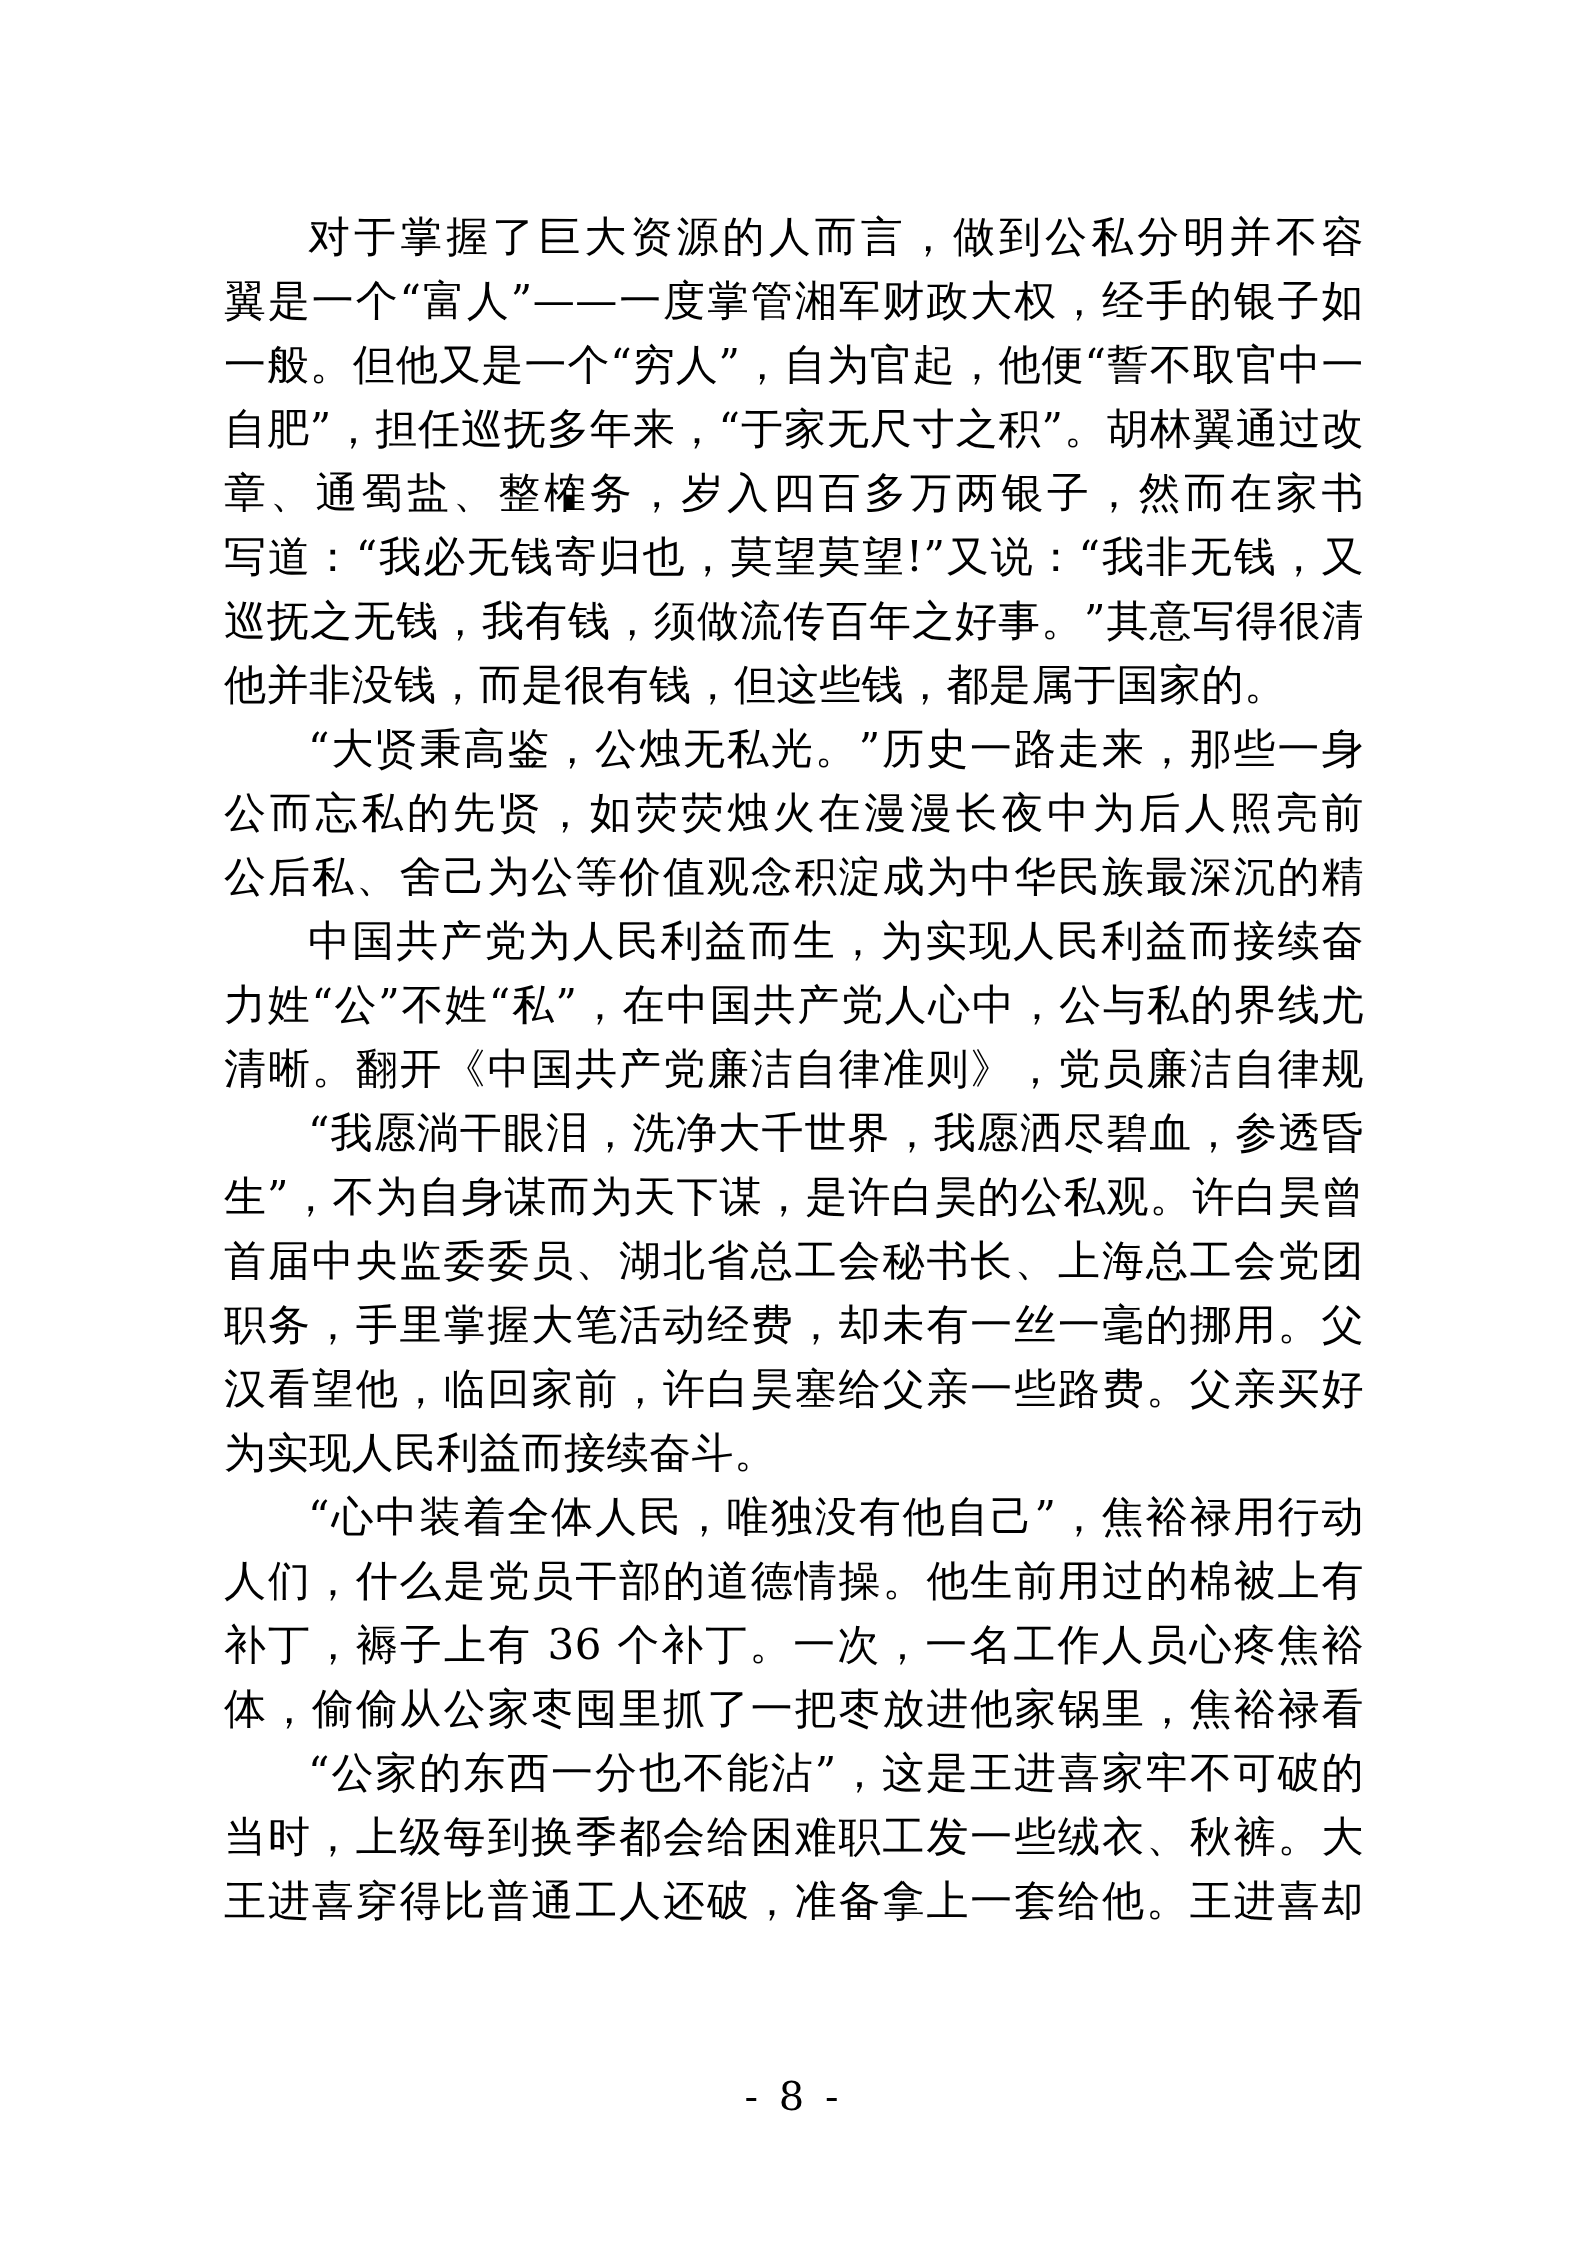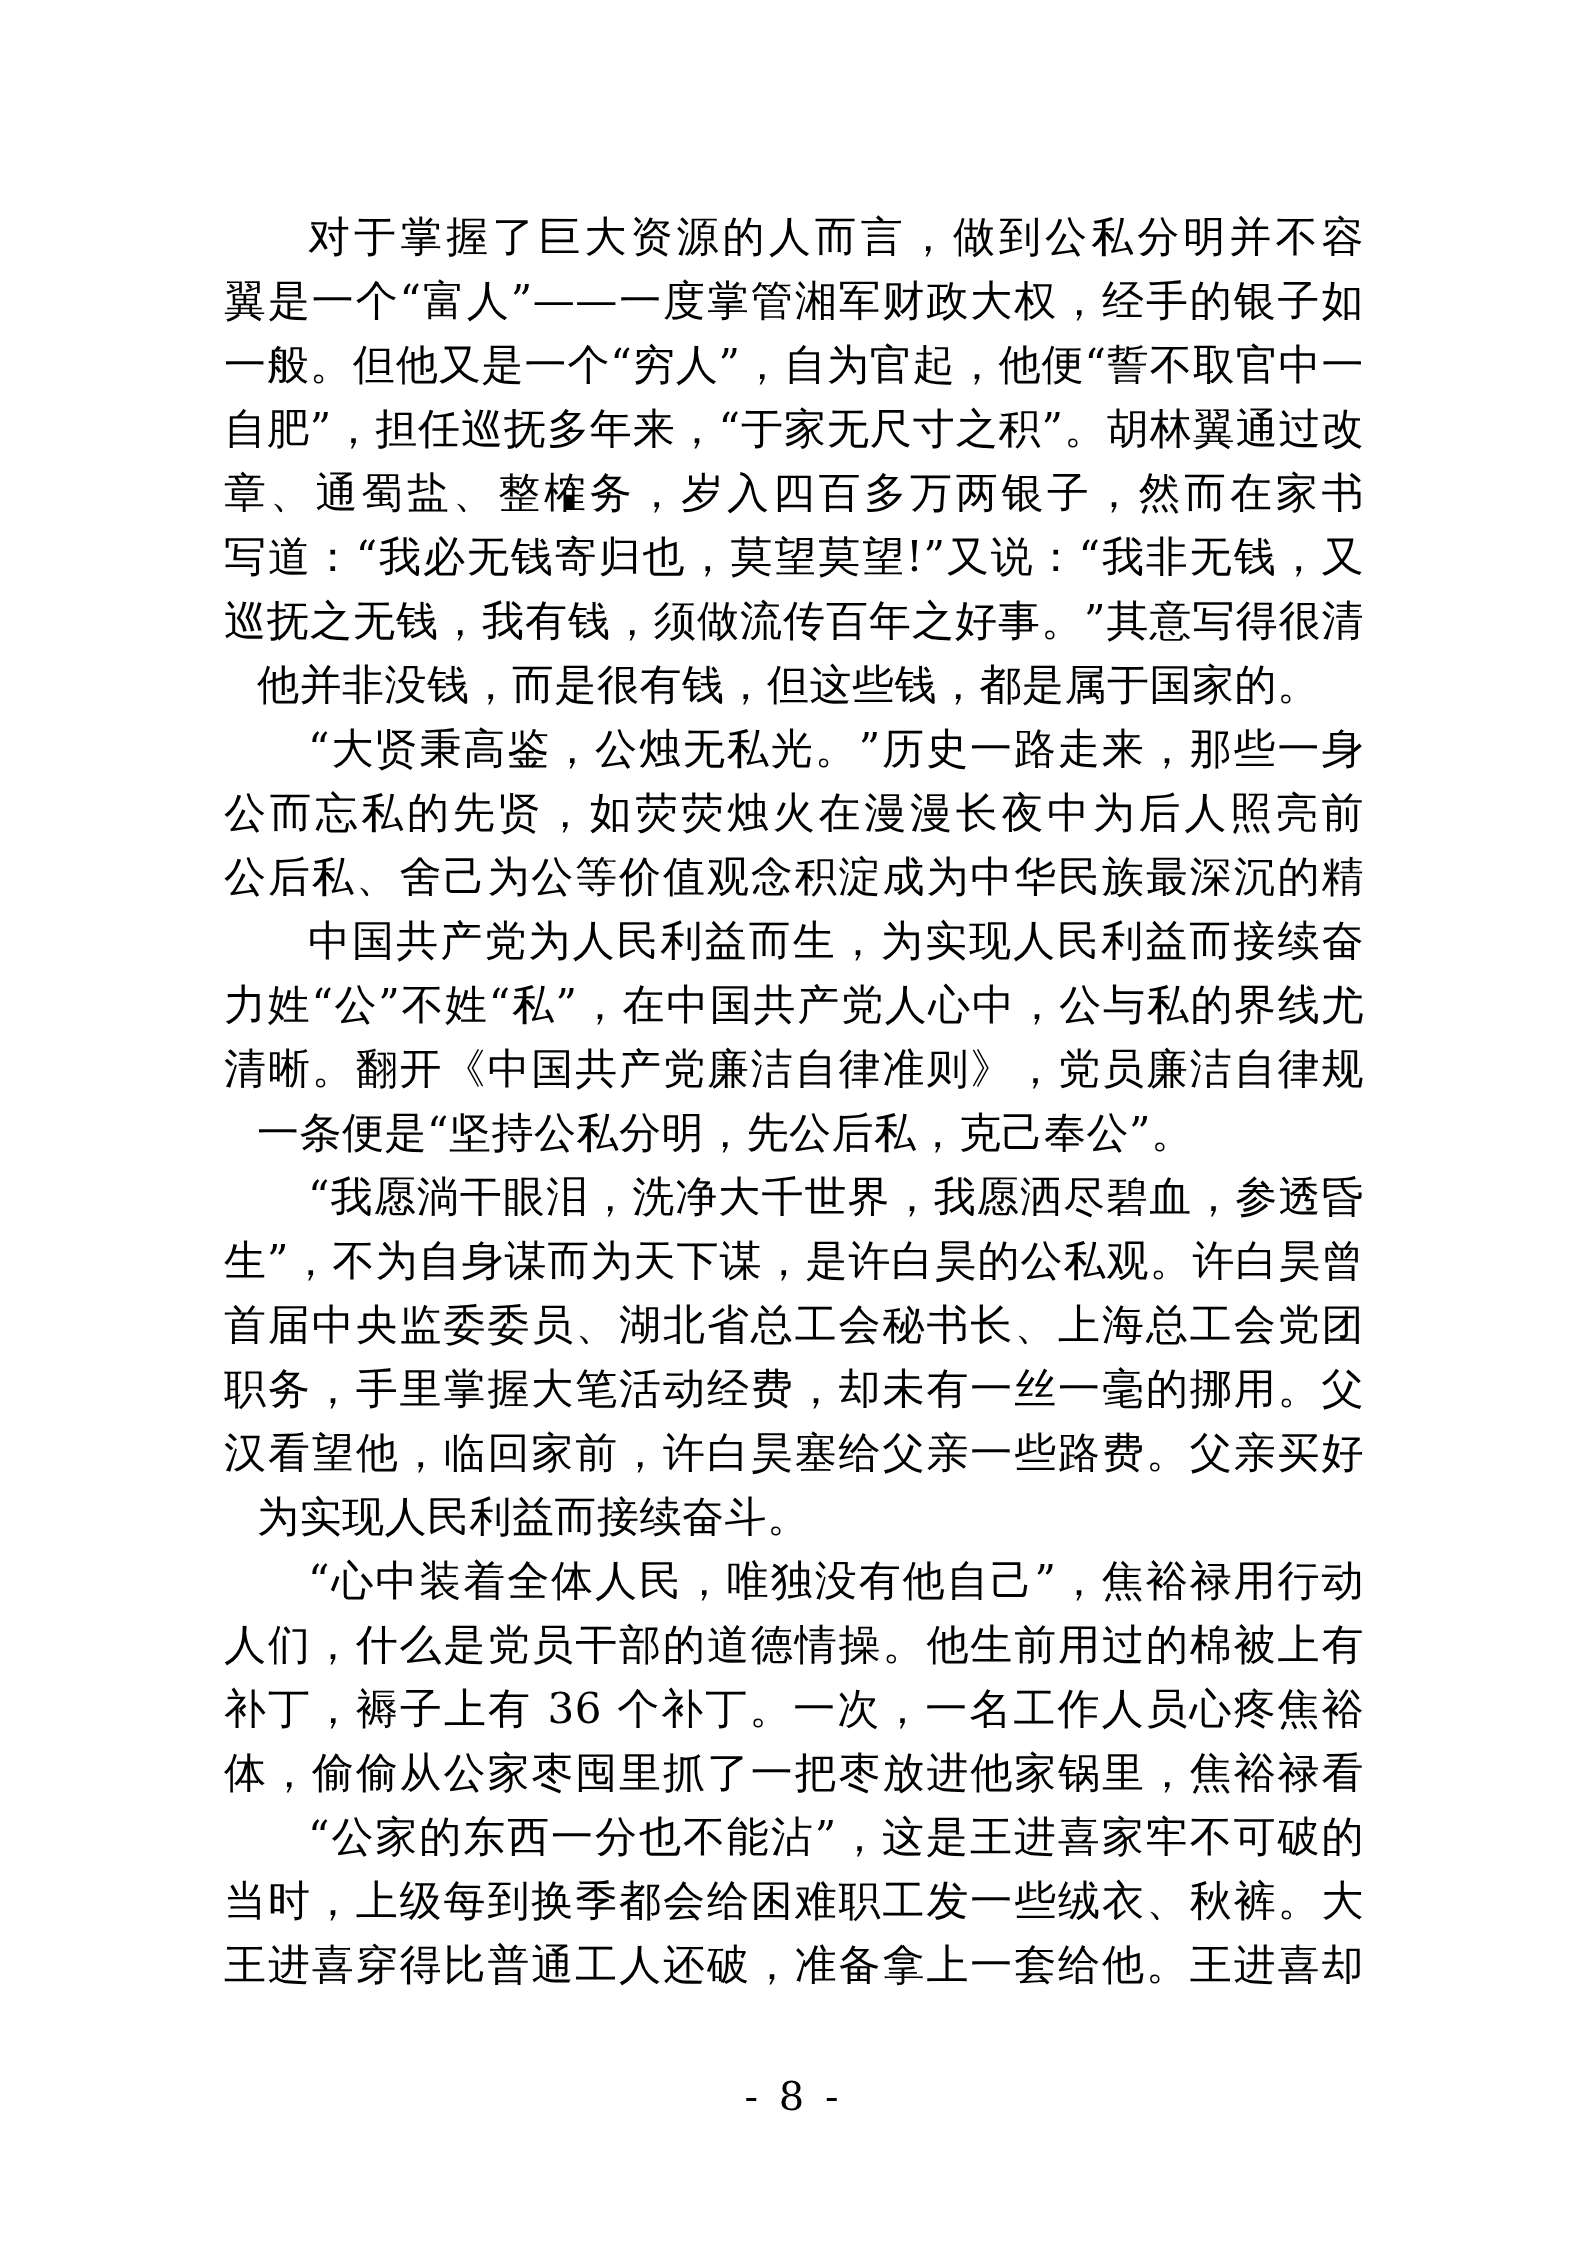--- a/index.html
+++ b/index.html
@@ -44,7 +44,6 @@
   .line.last {
     text-align: left;
     text-align-last: auto;
-    margin-left: 33px;
     -moz-text-align-last: auto;
   }
   .footer {

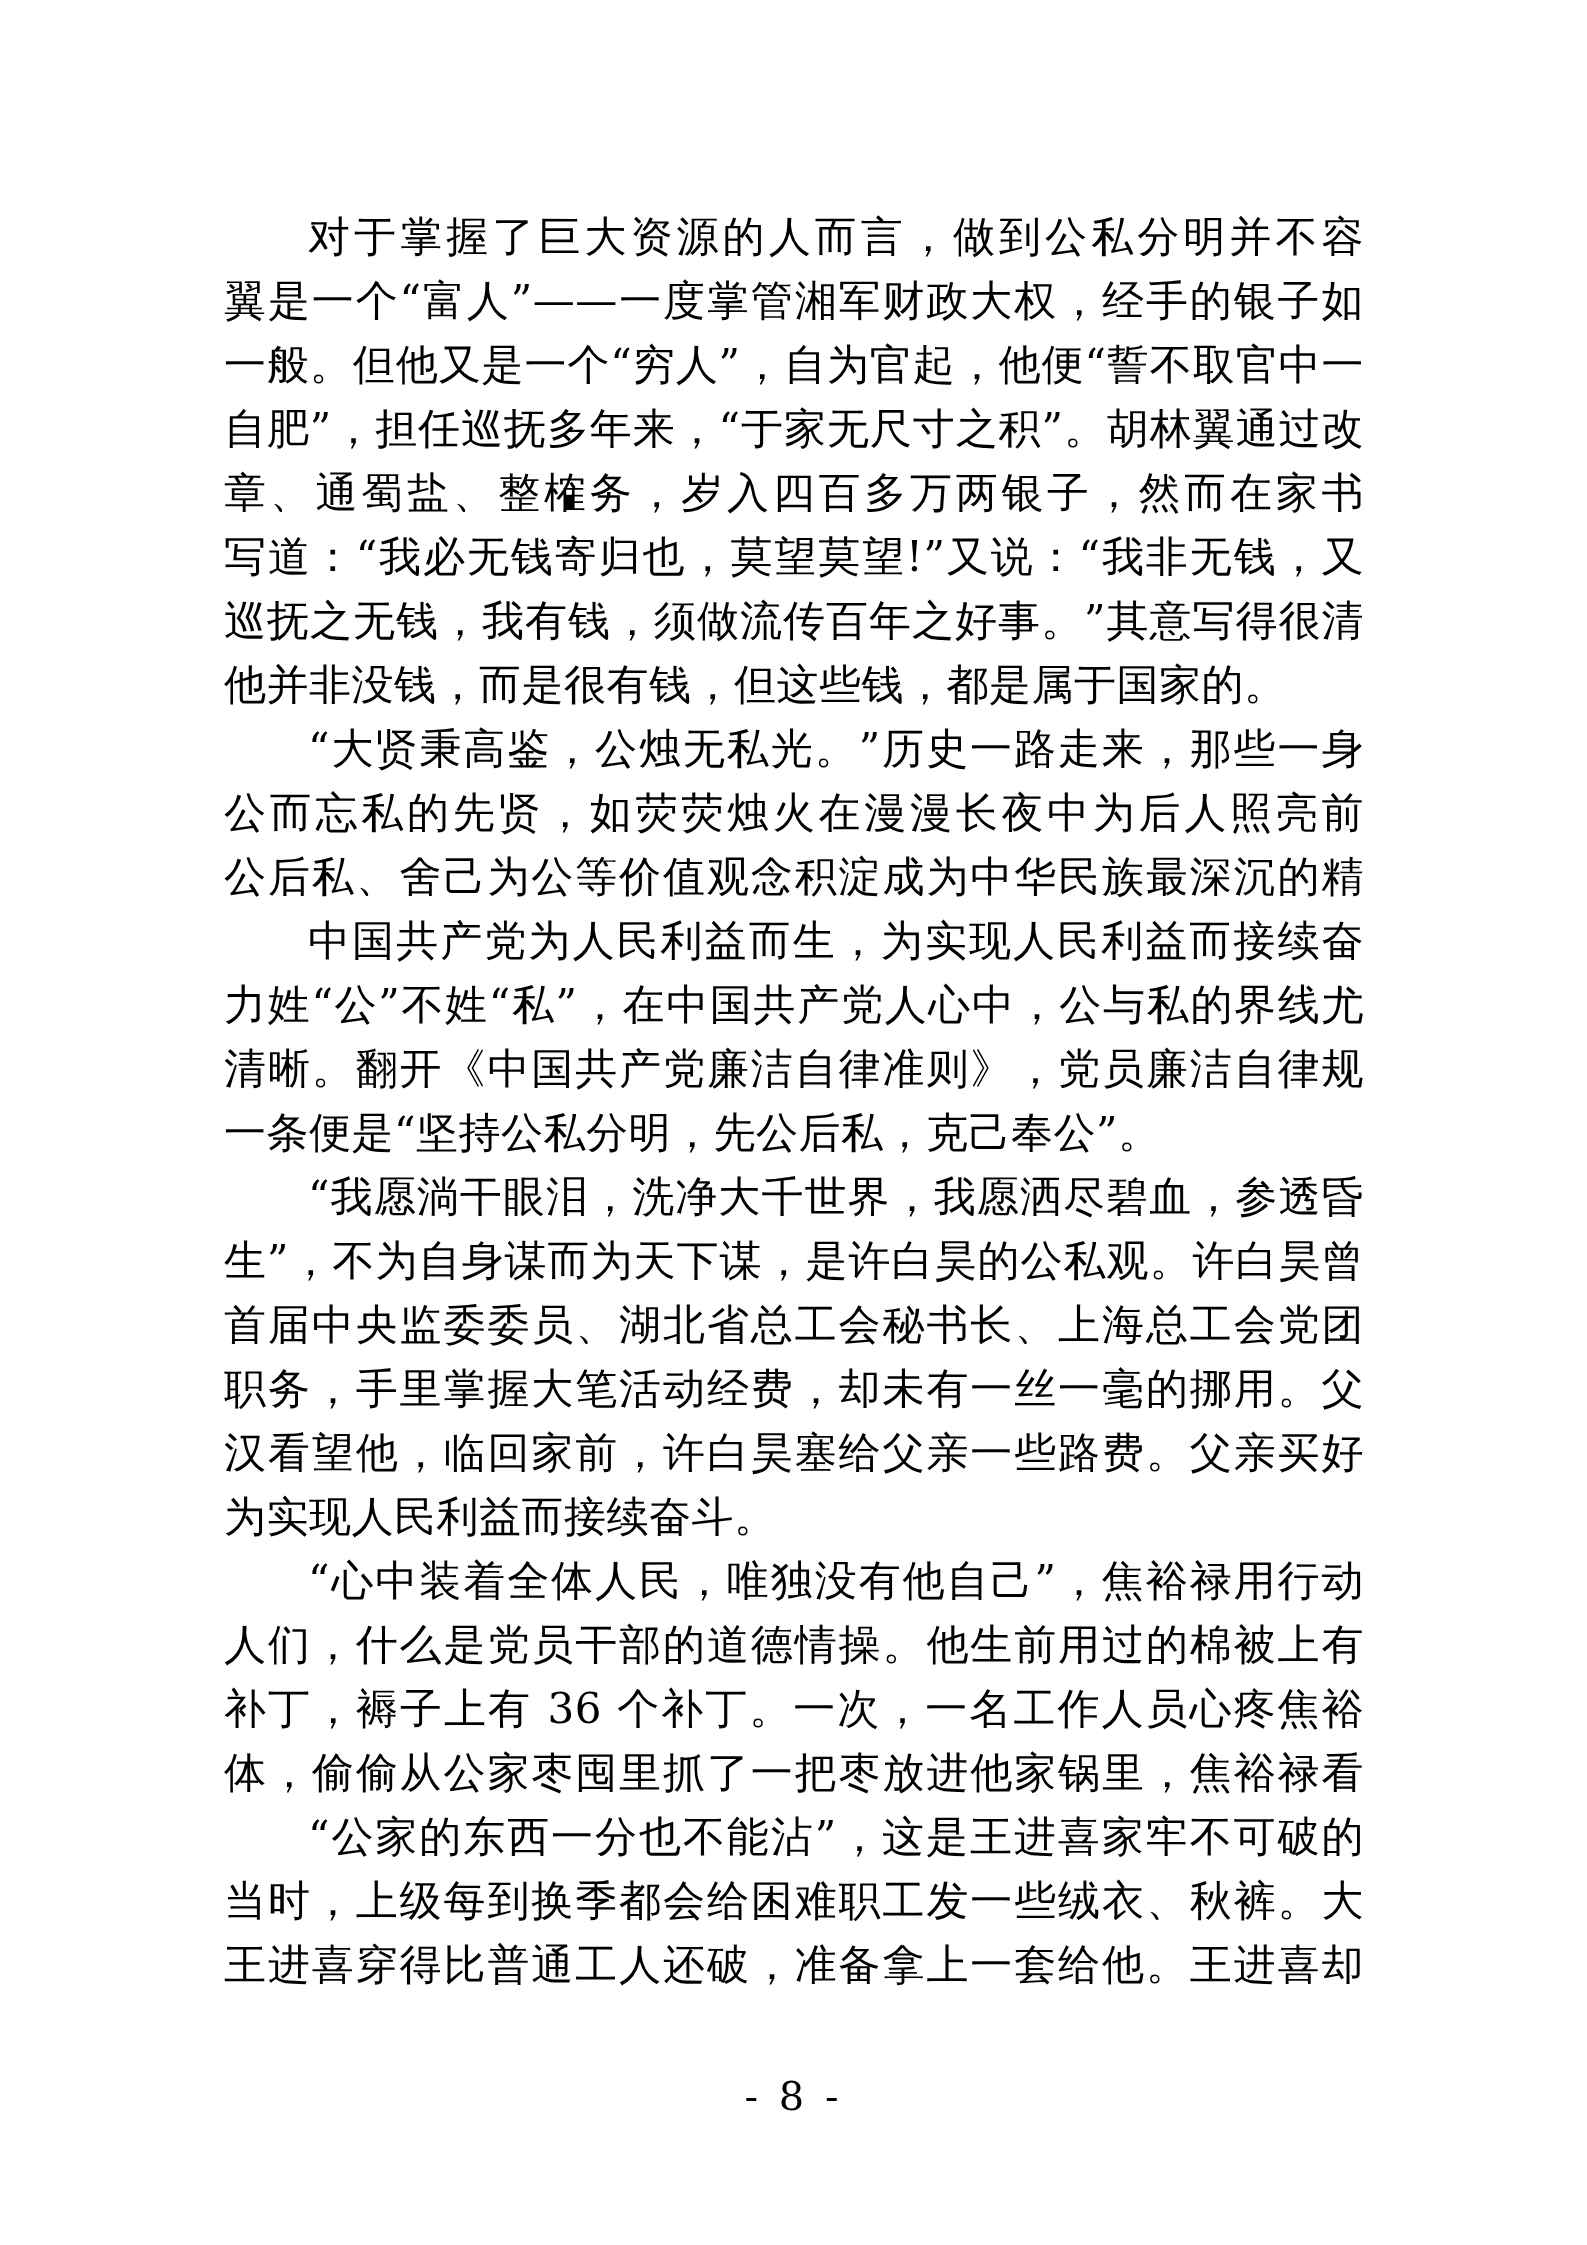--- a/index.html
+++ b/index.html
@@ -79,7 +79,6 @@
       <div class="line indent">中国共产党为人民利益而生，为实现人民利益而接续奋斗。权</div>
       <div class="line">力姓“公”不姓“私”，在中国共产党人心中，公与私的界线尤为</div>
       <div class="line">清晰。翻开《中国共产党廉洁自律准则》，党员廉洁自律规范的第</div>
-      <div class="line last">一条便是“坚持公私分明，先公后私，克己奉公”。</div>
       <div class="line indent">“我愿淌干眼泪，洗净大千世界，我愿洒尽碧血，参透昏惯人</div>
       <div class="line">生”，不为自身谋而为天下谋，是许白昊的公私观。许白昊曾担任</div>
       <div class="line">首届中央监委委员、湖北省总工会秘书长、上海总工会党团书记等</div>

